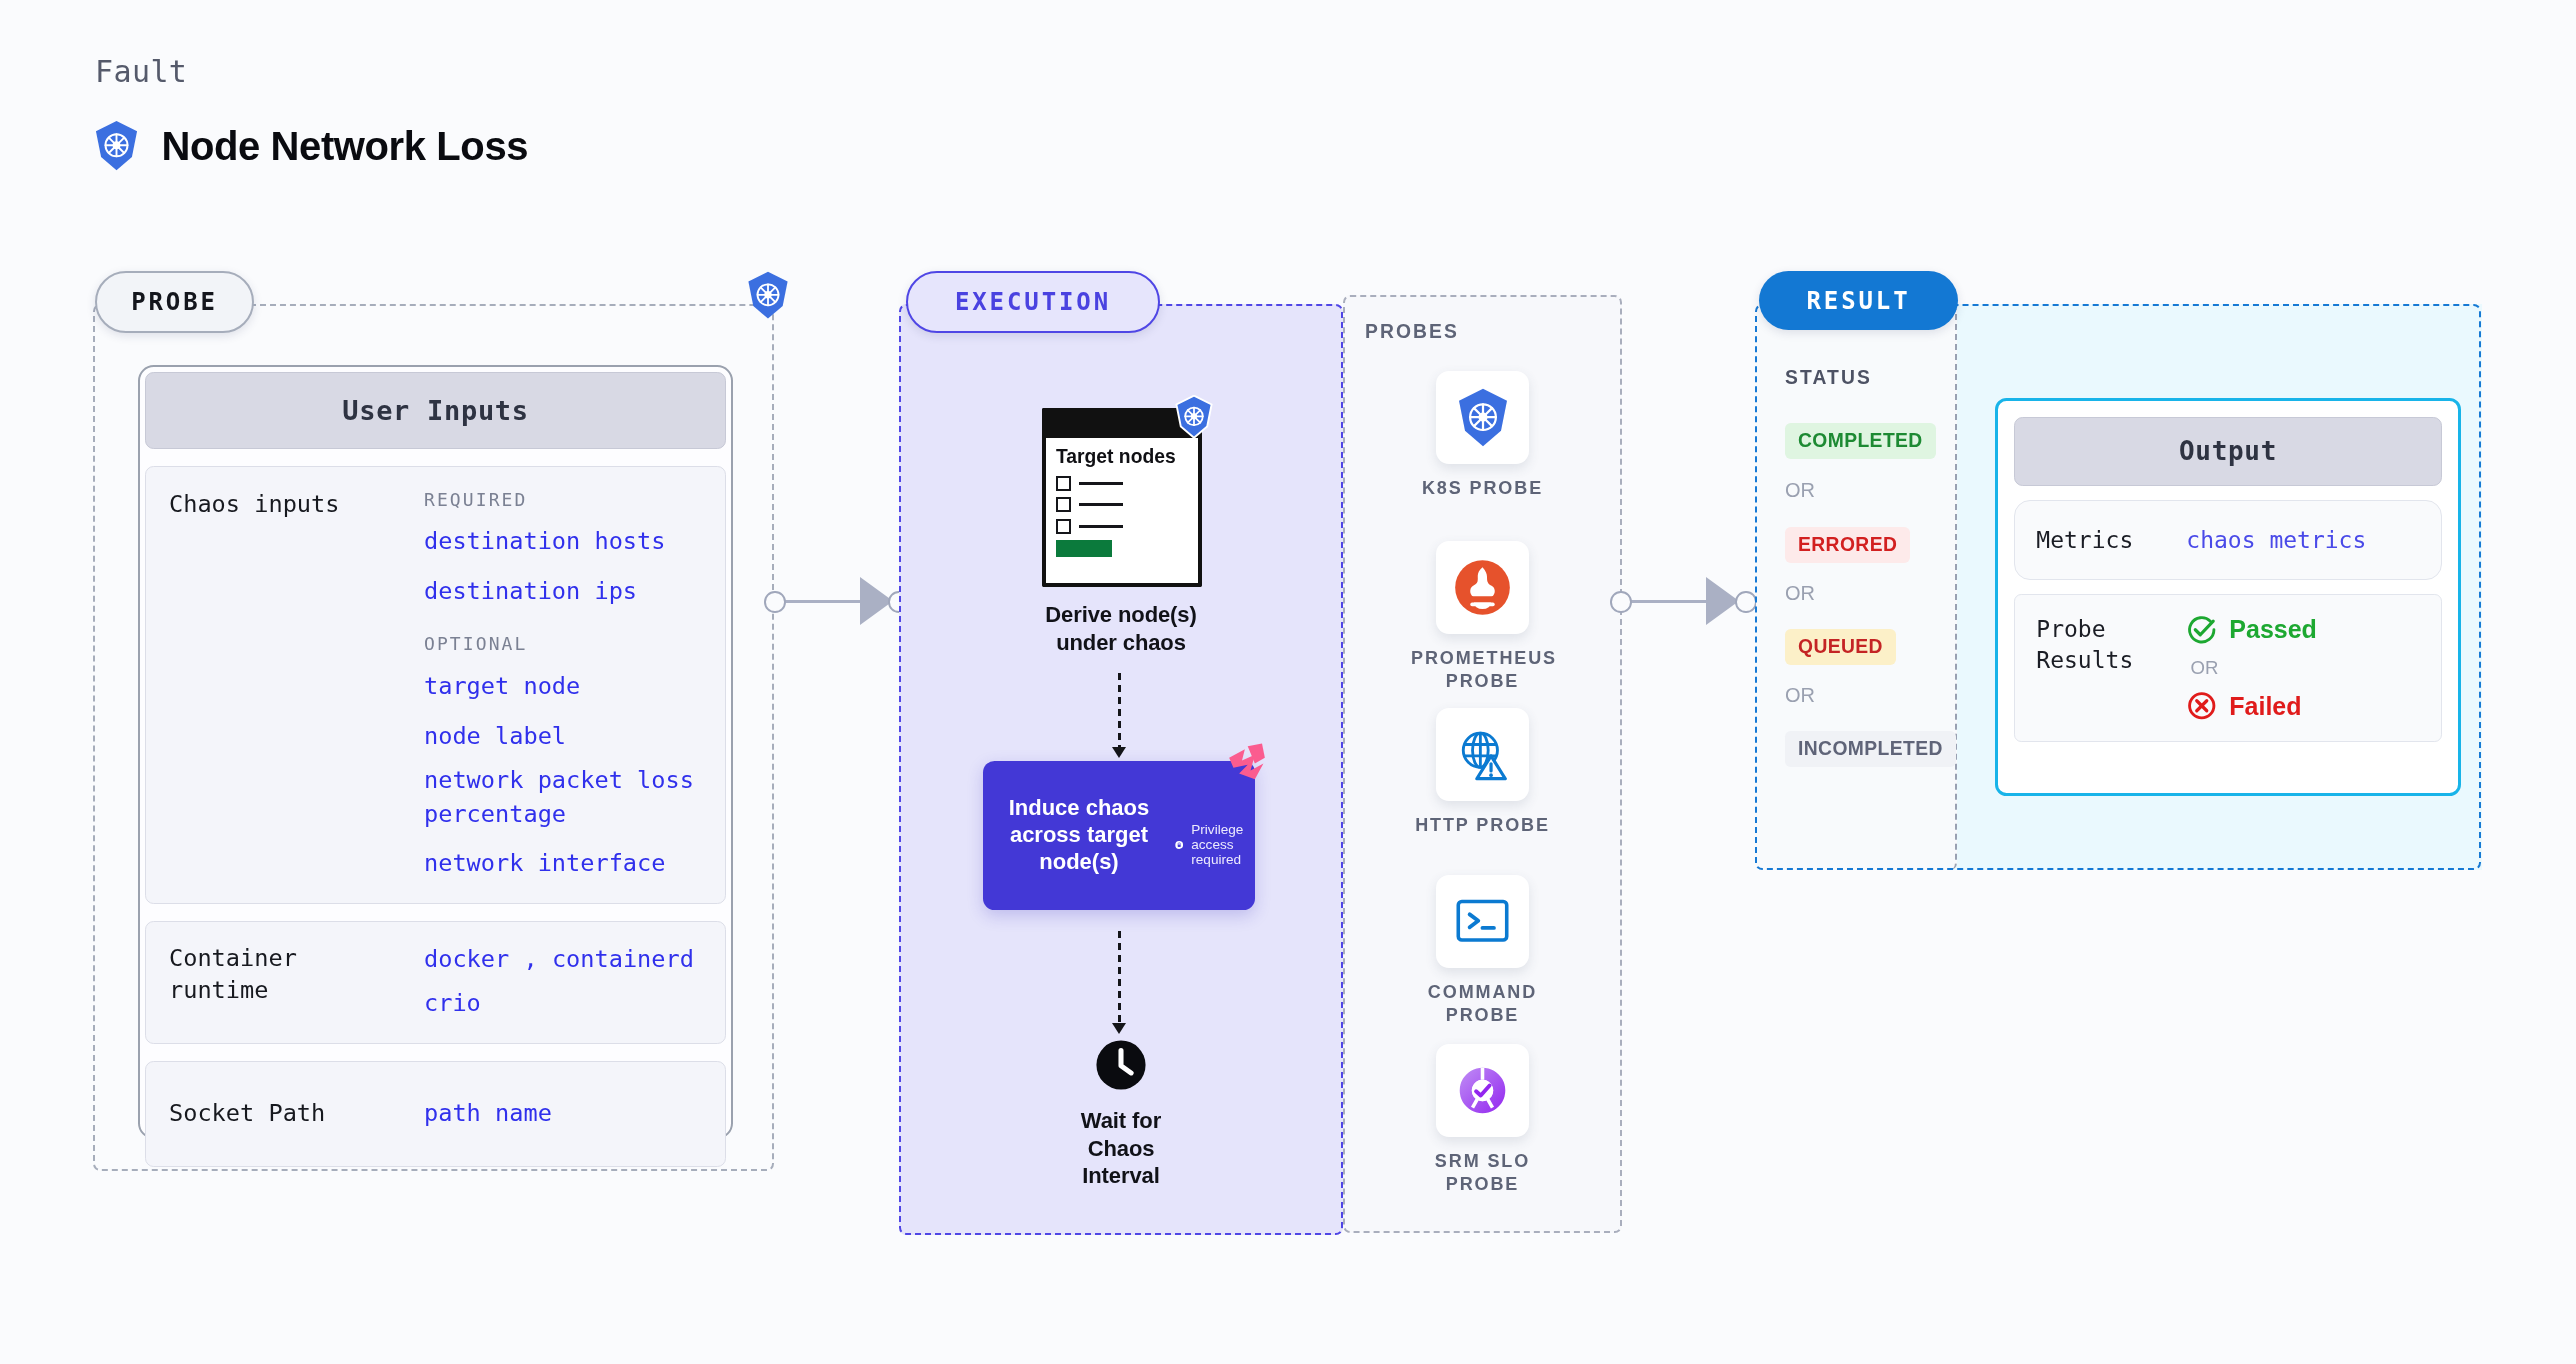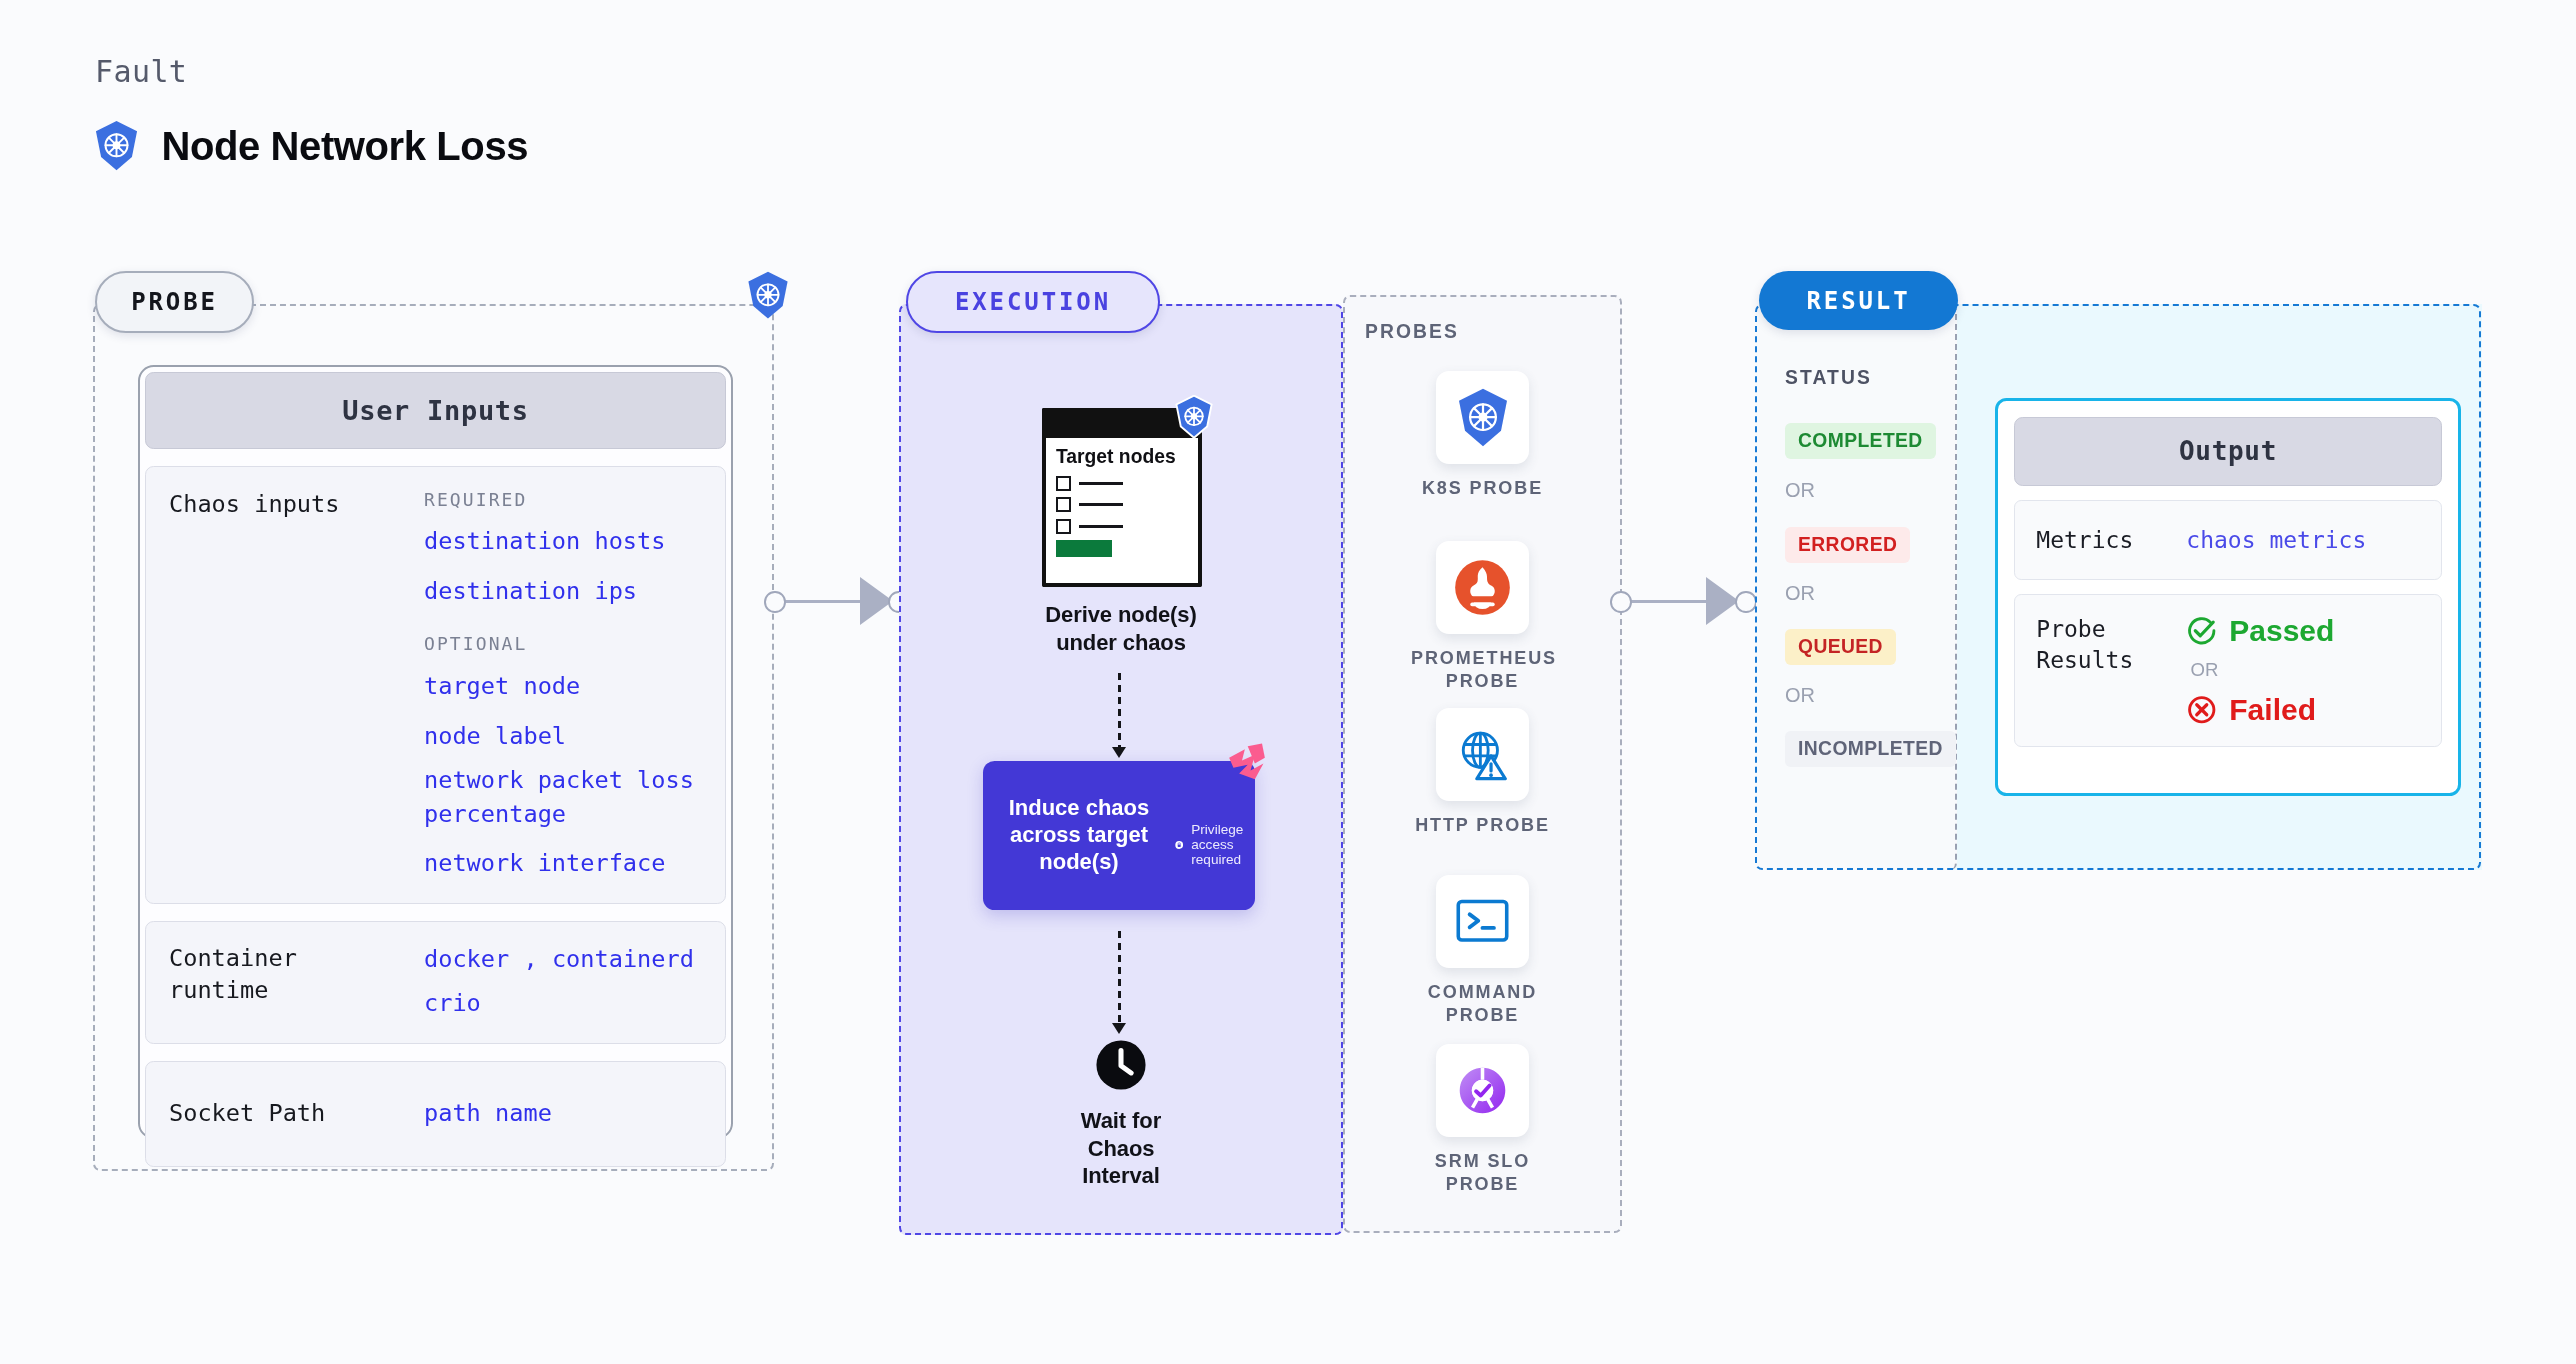--- a/index.html
+++ b/index.html
@@ -464,7 +464,7 @@
   <div class="output-card">
     <div class="ui-header" style="height:69px; font-size:26px;">Output</div>
 
-    <div class="out-row" style="align-items:center; height:80px;">
+    <div class="out-row" style="align-items:center; height:80px;border-radius:16px;">
       <div class="out-label">Metrics</div>
       <div class="out-val">chaos metrics</div>
     </div>

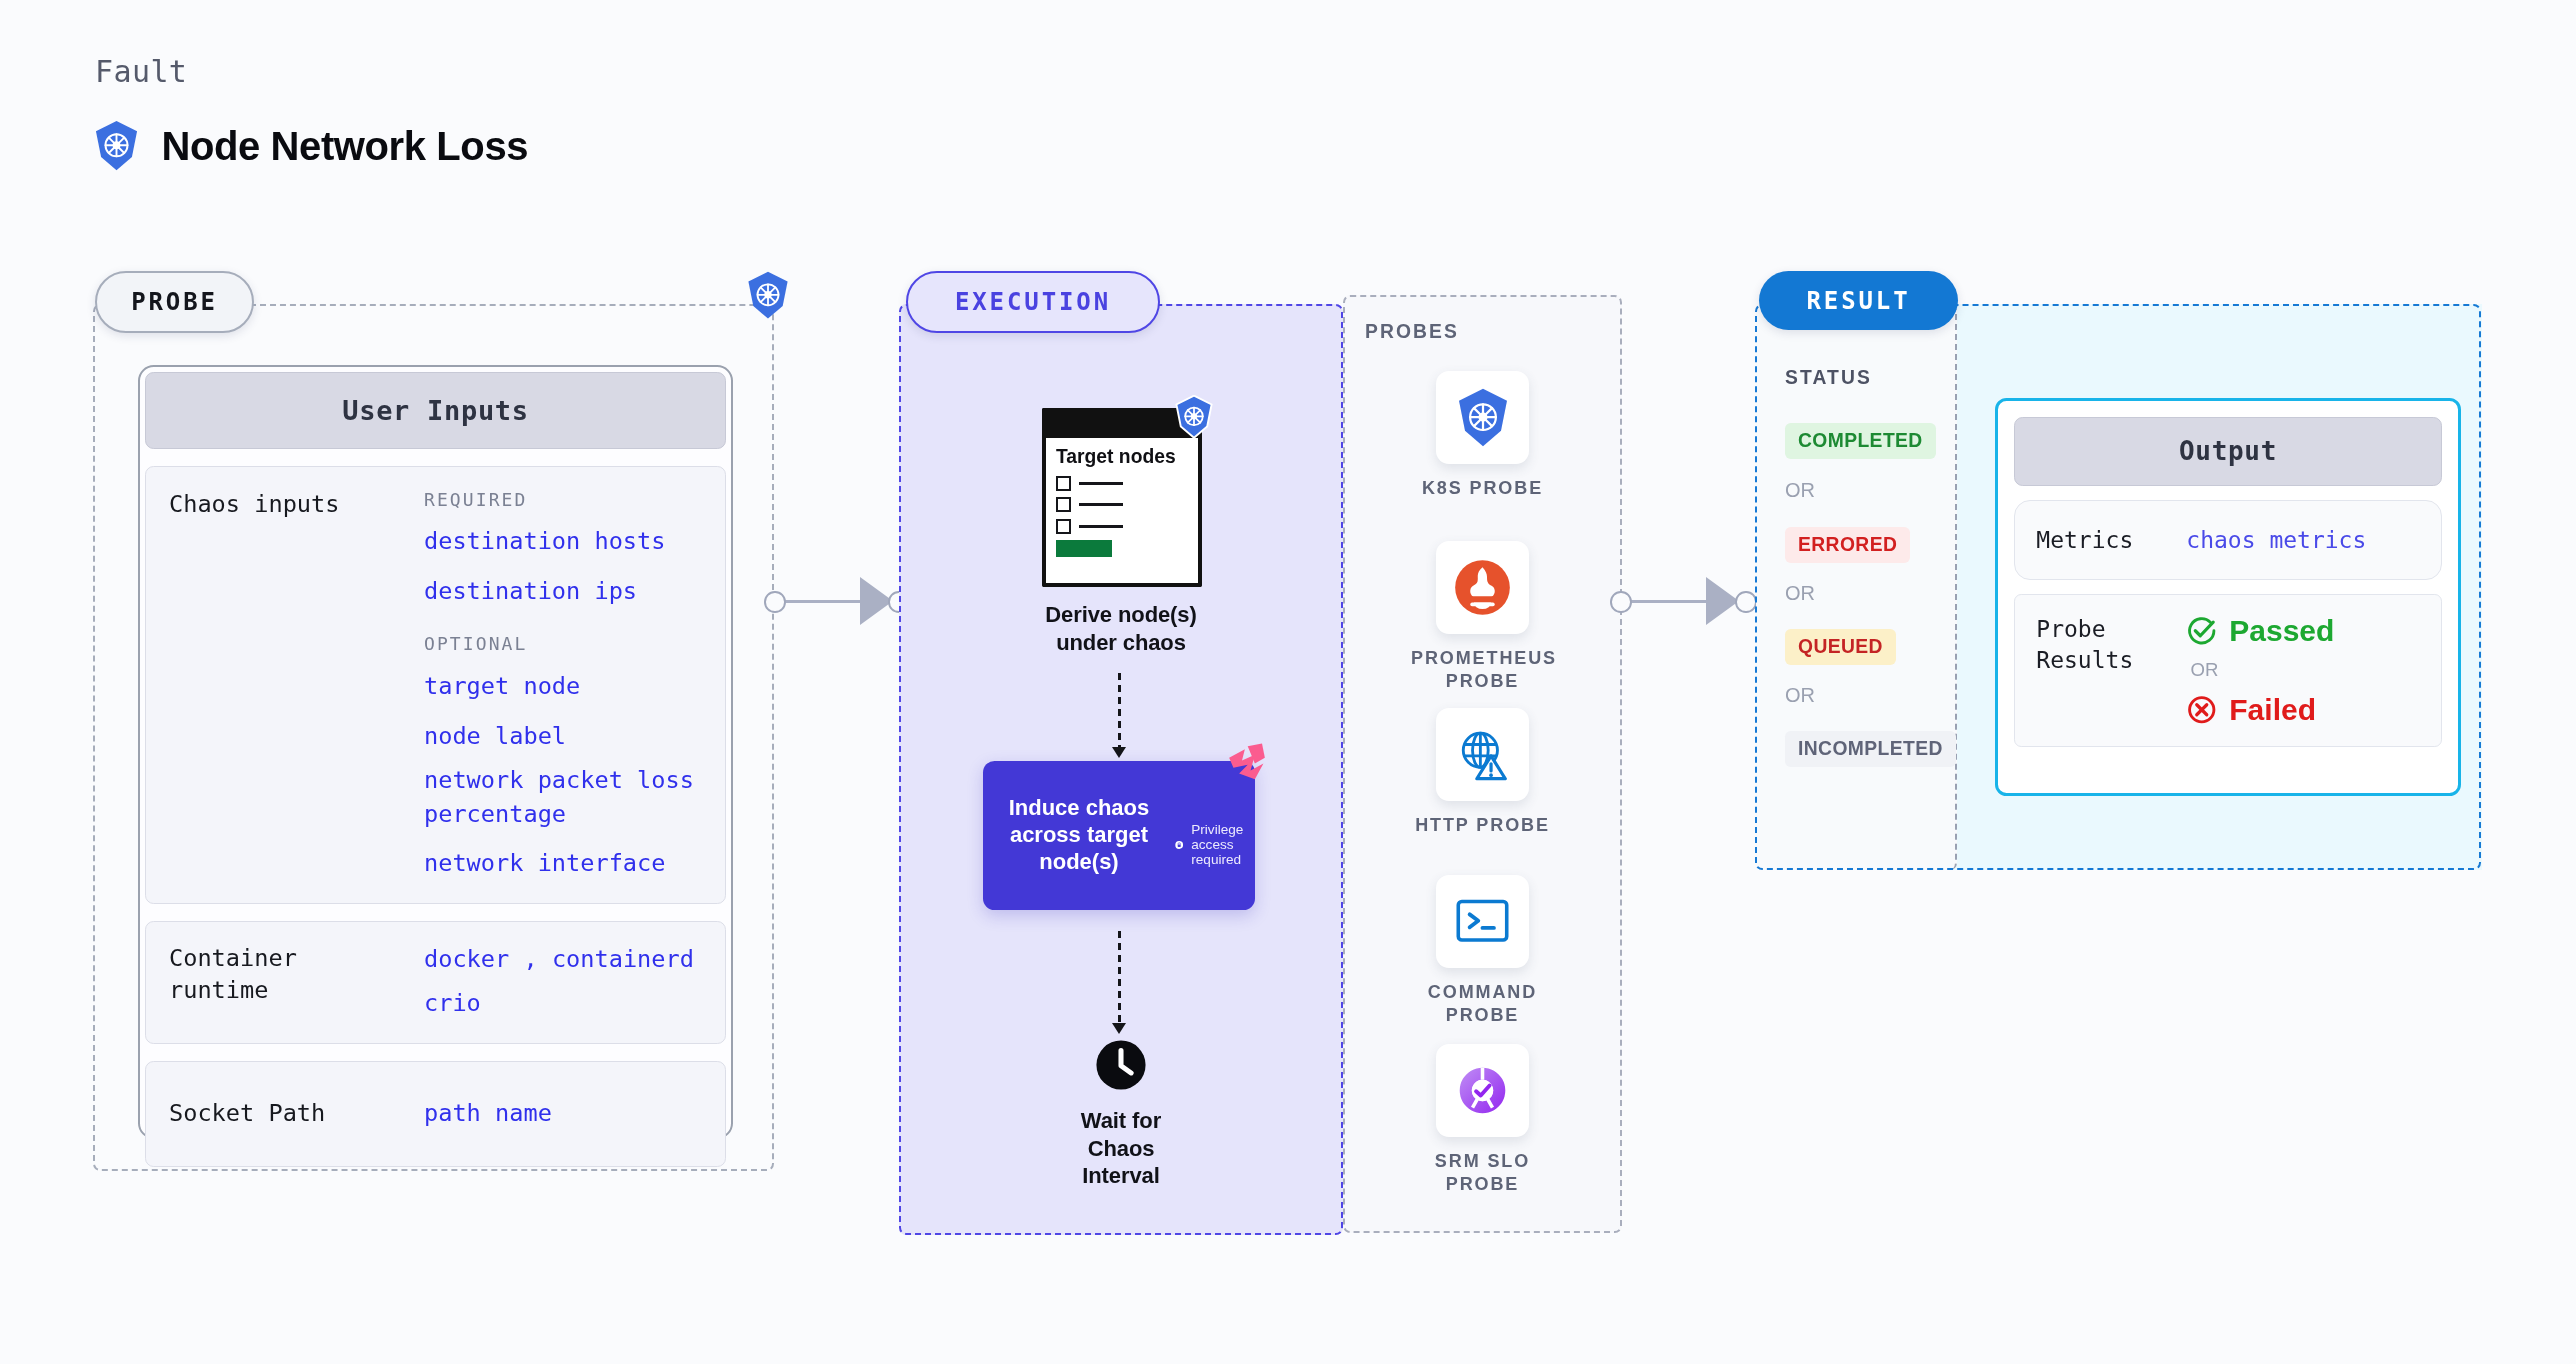--- a/index.html
+++ b/index.html
@@ -206,7 +206,7 @@
     font-family: "DejaVu Sans Mono", monospace; font-size: 23px; color: #4a4ae8;
   }
   .pf-row { display: flex; align-items: center; gap: 11.5px; }
-  .pf-row .txt { font-size: 30px; font-weight: bold; }
+  .pf-row .txt { font-size: 25px; font-weight: bold; }
   .pf-or { font-size: 18.6px; color: #9aa0b0; margin: 11.5px 0 11.5px 4.3px; }
 
   

